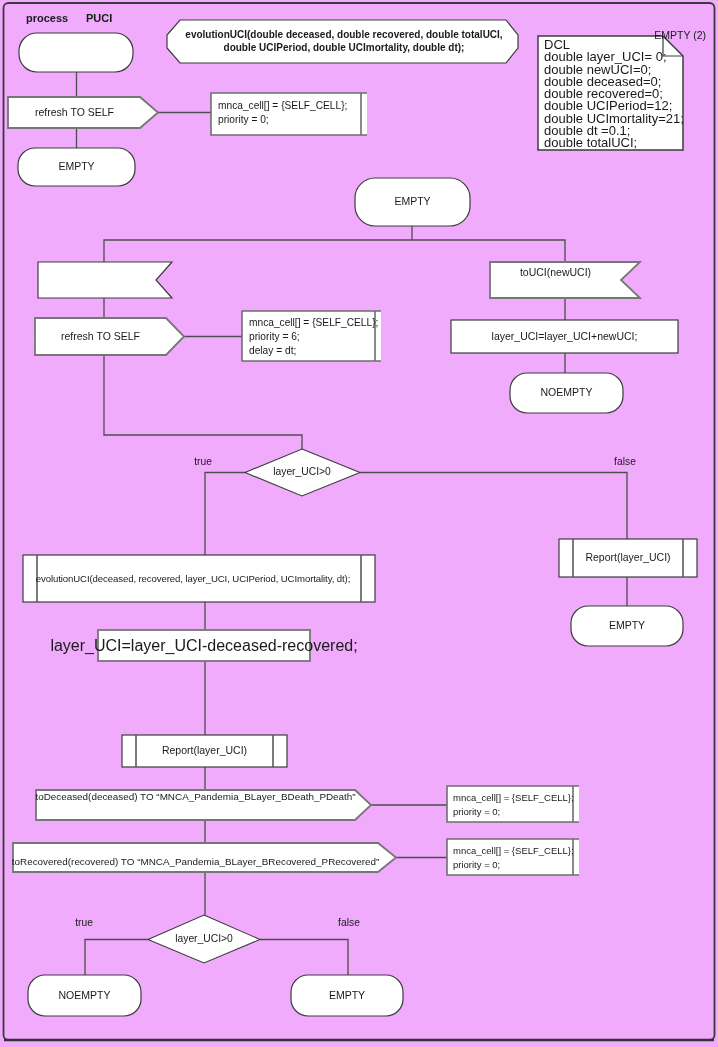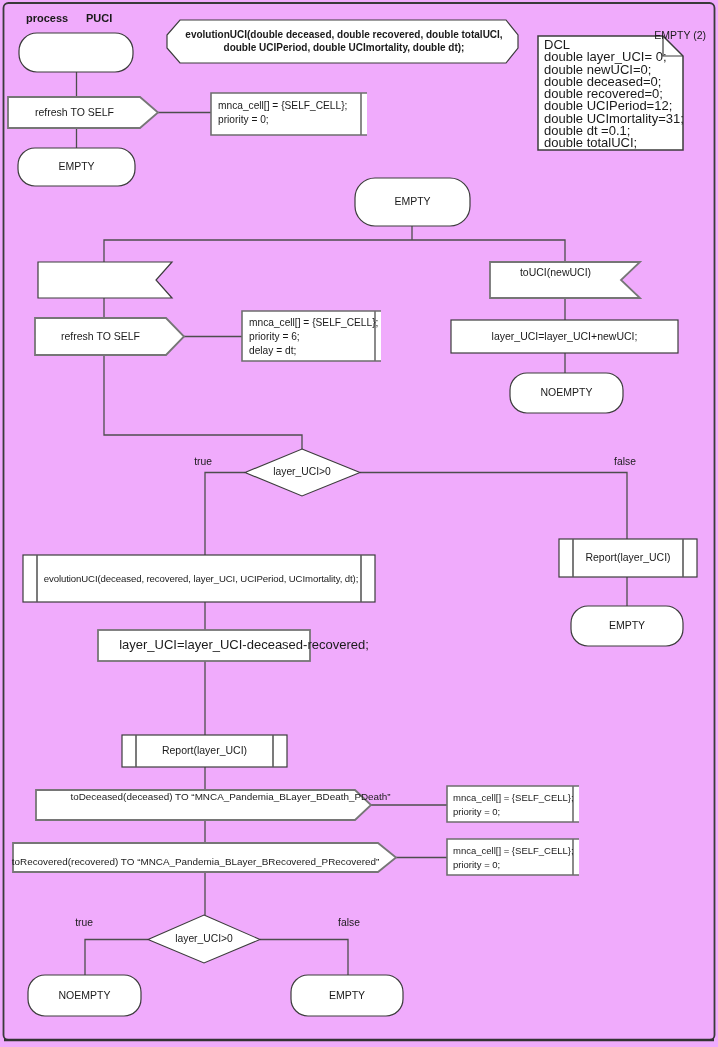--- a/index.html
+++ b/index.html
@@ -121,7 +121,7 @@
   <div>double deceased=0;</div>
   <div>double recovered=0;</div>
   <div>double UCIPeriod=12;</div>
-  <div>double UCImortality=31;</div>
+  <div>double UCImortality=21;</div>
   <div>double dt =0.1;</div>
   <div>double totalUCI;</div>
 </div>

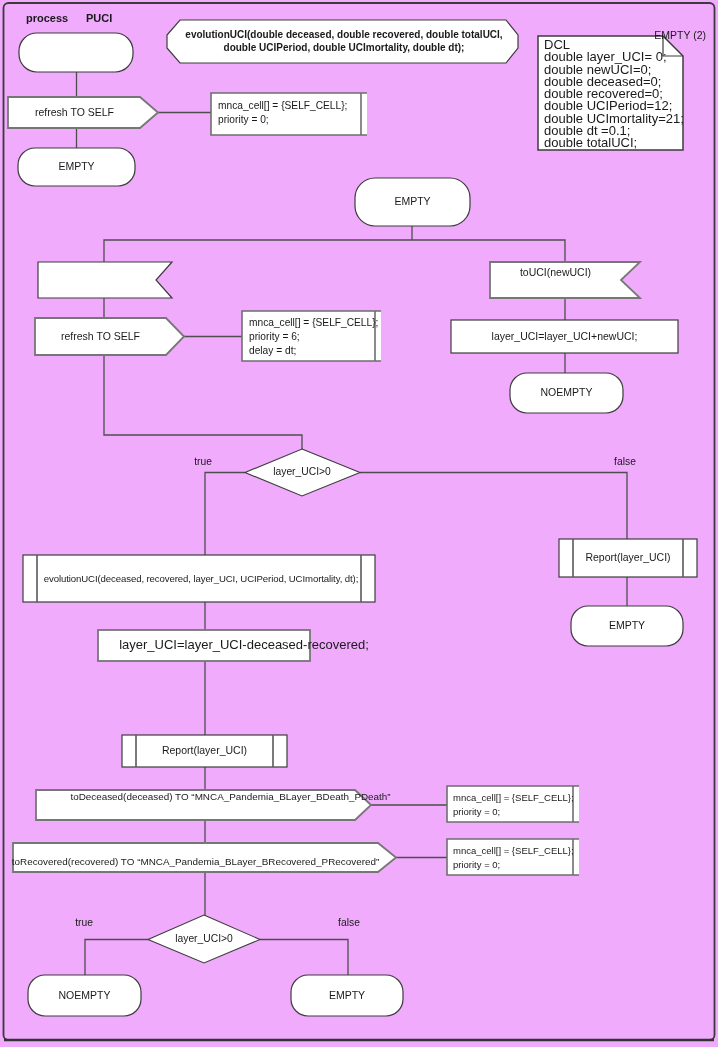--- a/index.html
+++ b/index.html
@@ -153,7 +153,7 @@
 <div class="txt" style="left:573px;top:539px;width:110px;height:38px;">Report(layer_UCI)</div>
 <div class="txt" style="left:571px;top:606px;width:112px;height:40px;">EMPTY</div>
 
-<div class="txt s96" style="left:27px;top:555px;width:348px;height:47px;">evolutionUCI(deceased, recovered, layer_UCI, UCIPeriod, UCImortality, dt);</div>
+<div class="txt s96" style="left:19px;top:555px;width:348px;height:47px;">evolutionUCI(deceased, recovered, layer_UCI, UCIPeriod, UCImortality, dt);</div>
 <div class="txt s102" style="left:98px;top:630px;width:212px;height:31px;">layer_UCI=layer_UCI-deceased-recovered;</div>
 <div class="txt" style="left:136px;top:735px;width:137px;height:32px;">Report(layer_UCI)</div>
 

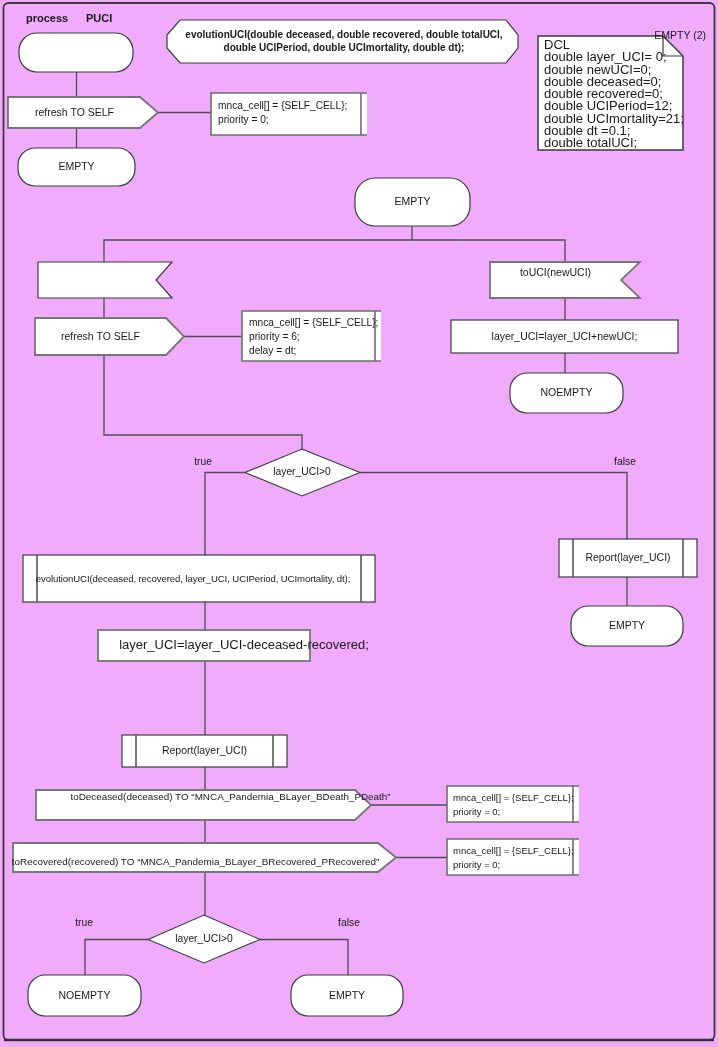--- a/index.html
+++ b/index.html
@@ -15,7 +15,7 @@
   .s10{font-size:10px;}
   .s99{font-size:9.9px;}
   .s96{font-size:9.6px;letter-spacing:-0.1px;}
-  .s102{font-size:13px;margin-left:40px;}
+  .s102{font-size:16px;}
   .lbl{font-size:10.3px;text-align:center;}
   .dcl div{line-height:12.3px;font-size:13px;white-space:nowrap;}
   .cmt div{line-height:14px;font-size:10.2px;white-space:nowrap;}

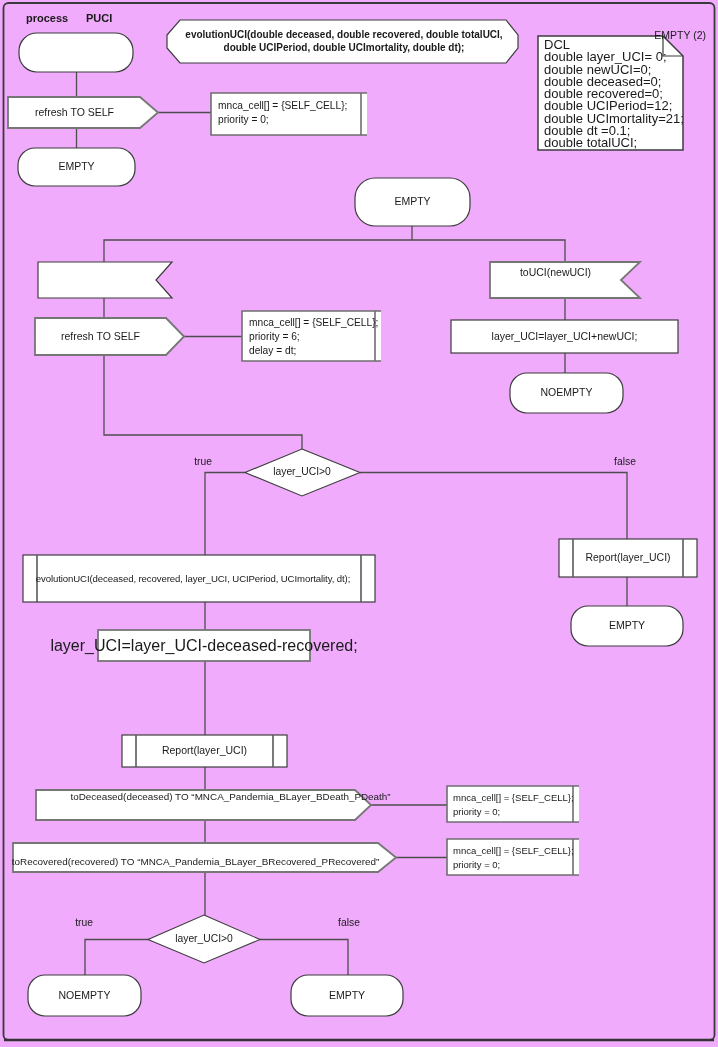--- a/index.html
+++ b/index.html
@@ -157,7 +157,7 @@
 <div class="txt s102" style="left:98px;top:630px;width:212px;height:31px;">layer_UCI=layer_UCI-deceased-recovered;</div>
 <div class="txt" style="left:136px;top:735px;width:137px;height:32px;">Report(layer_UCI)</div>
 
-<div class="txt s99" style="left:36px;top:790px;width:319px;height:14px;padding-left:35px;">toDeceased(deceased) TO “MNCA_Pandemia_BLayer_BDeath_PDeath”</div>
+<div class="txt s99" style="left:36px;top:790px;width:319px;height:14px;">toDeceased(deceased) TO “MNCA_Pandemia_BLayer_BDeath_PDeath”</div>
 <div class="left cmt2" style="position:absolute;left:453px;top:791px;width:122px;">
   <div>mnca_cell[] = {SELF_CELL};</div>
   <div>priority = 0;</div>

